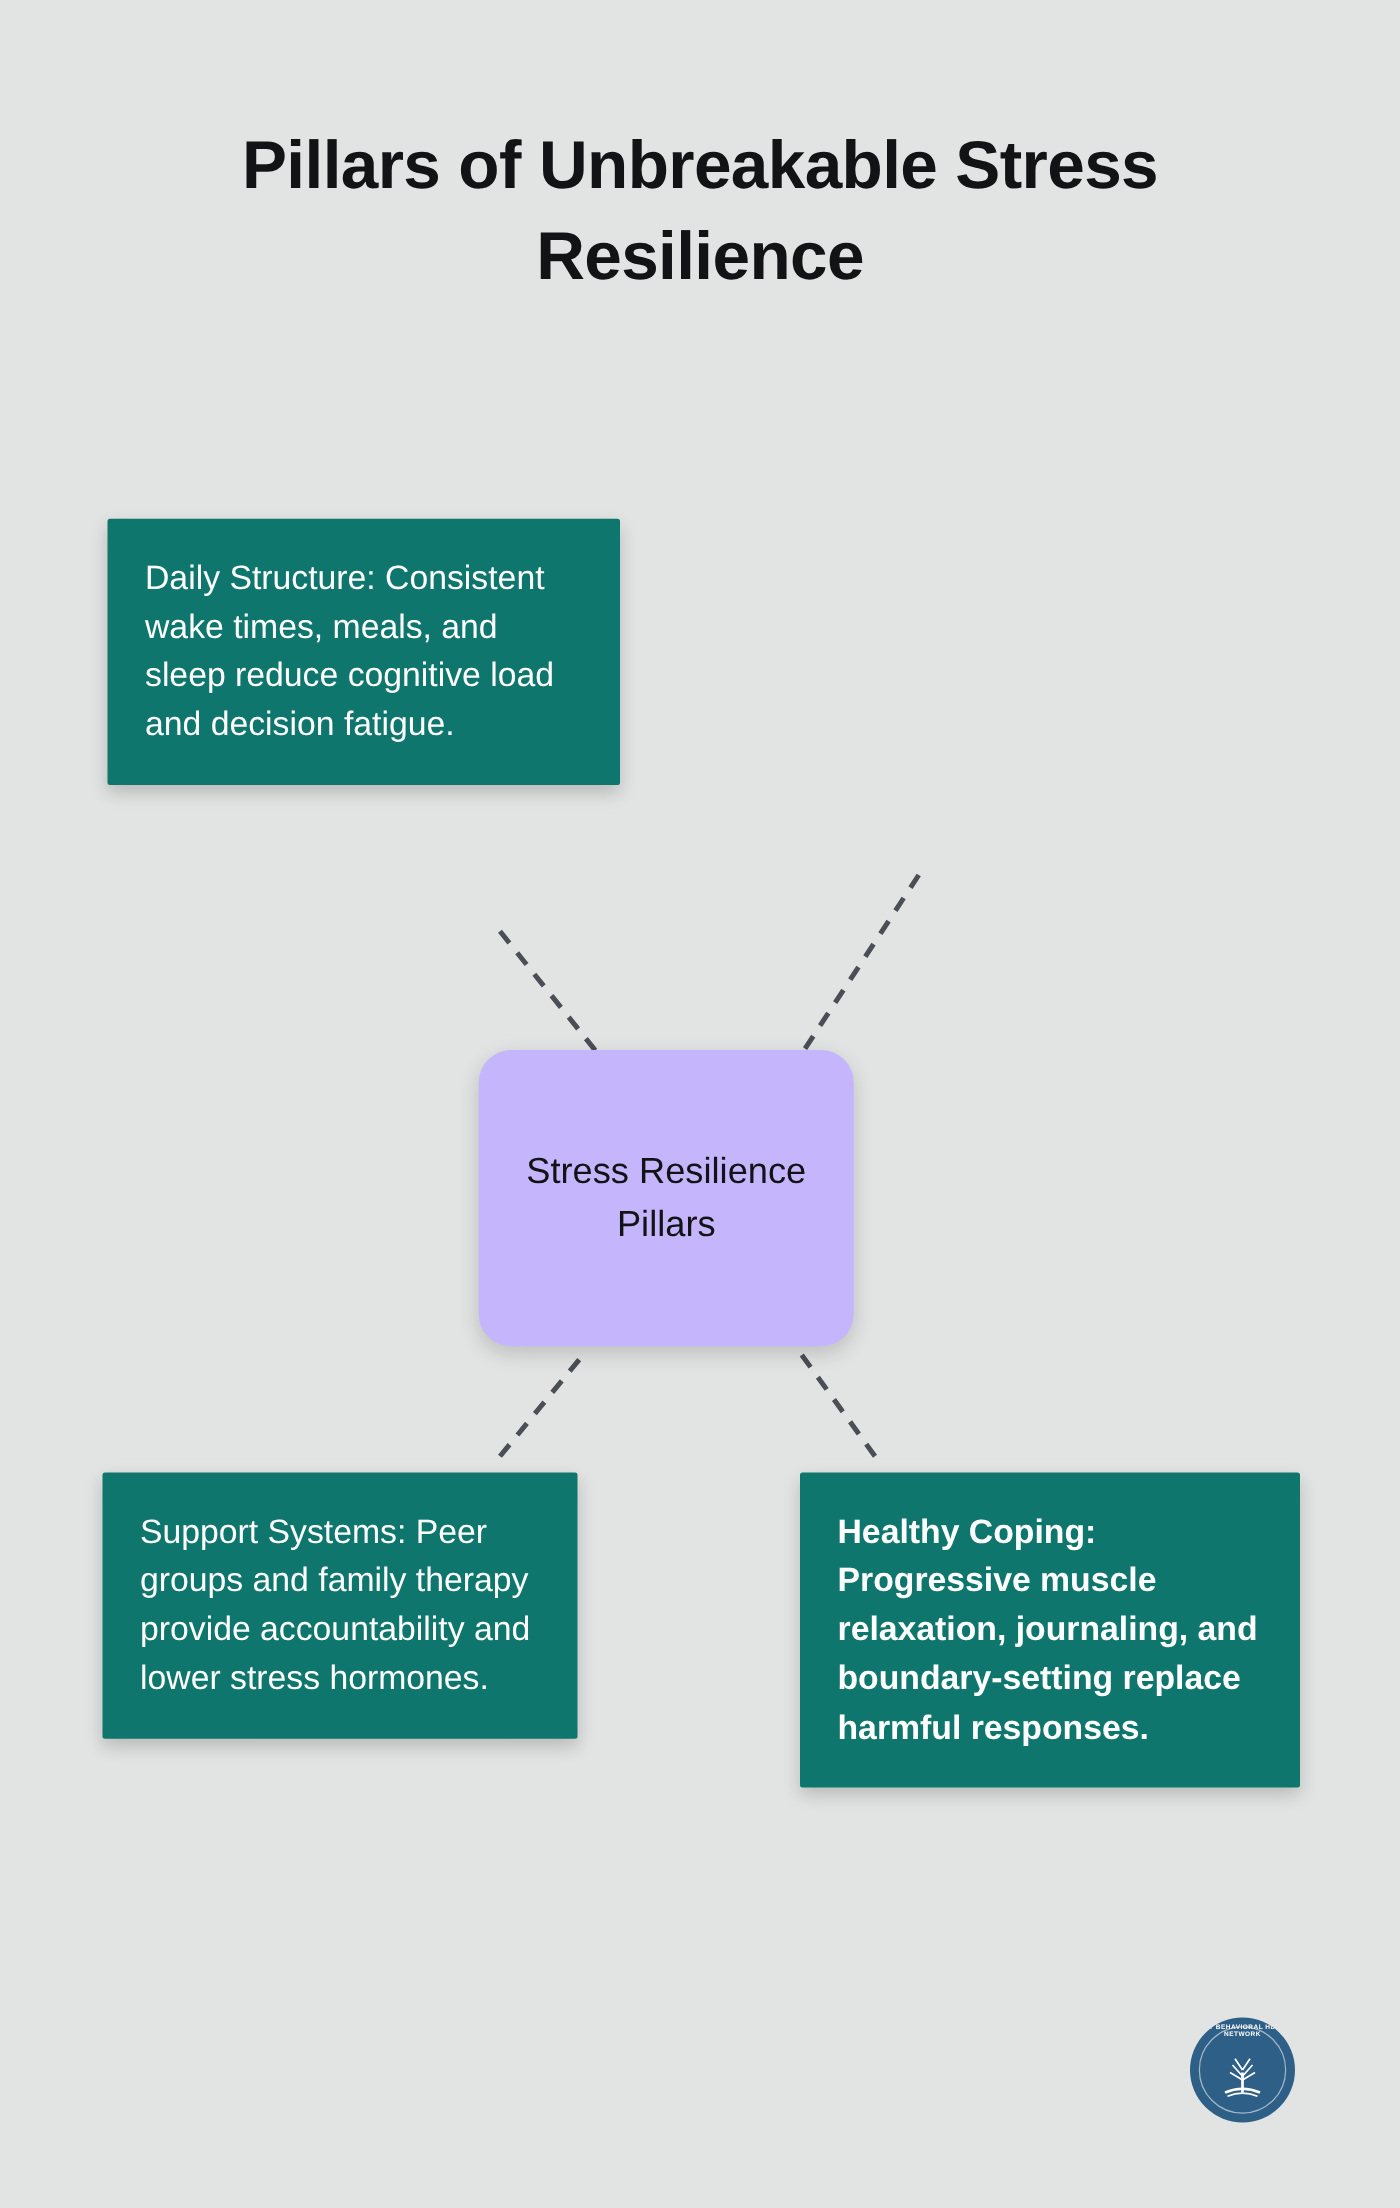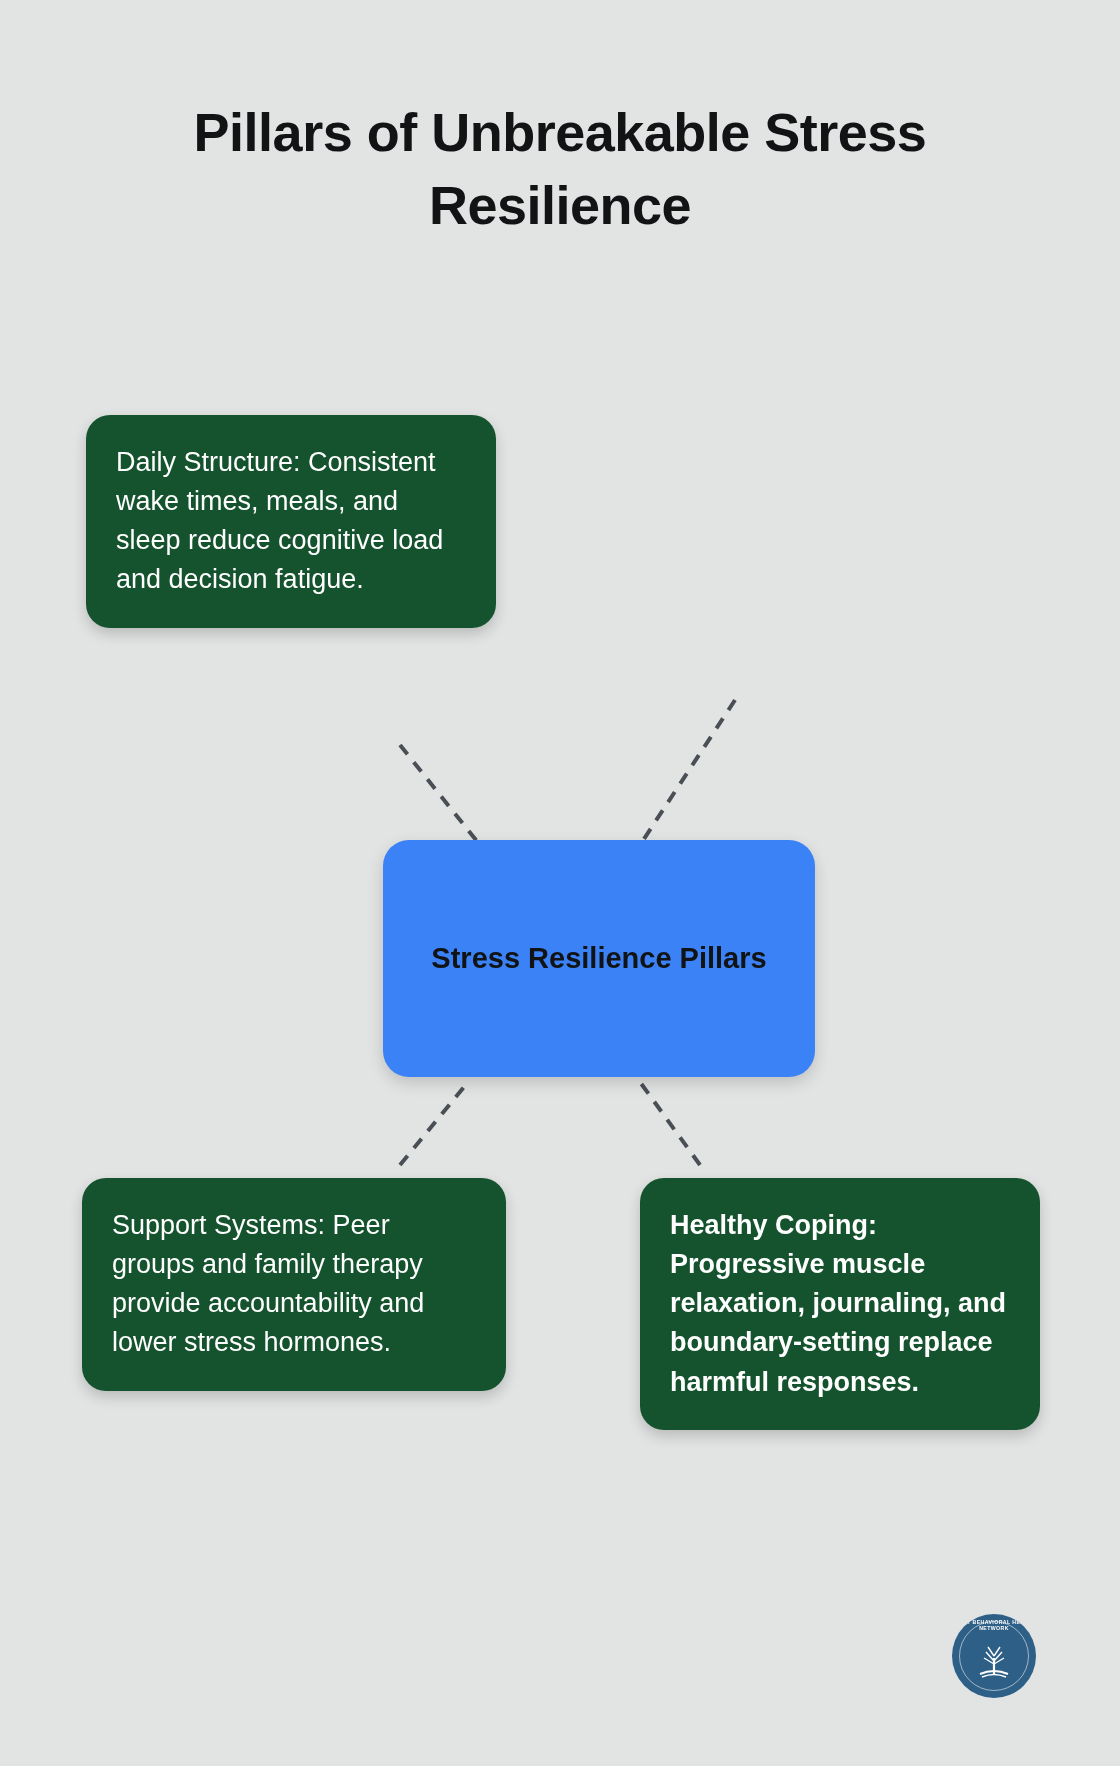--- a/index.html
+++ b/index.html
@@ -46,8 +46,8 @@
   .node {
     position: absolute;
     box-sizing: border-box;
-    border-radius: 24px;
-    background: #14532d;
+    border-radius: 2px;
+    background: #0f766e;
     color: #ffffff;
     font-size: 27px;
     line-height: 1.45;

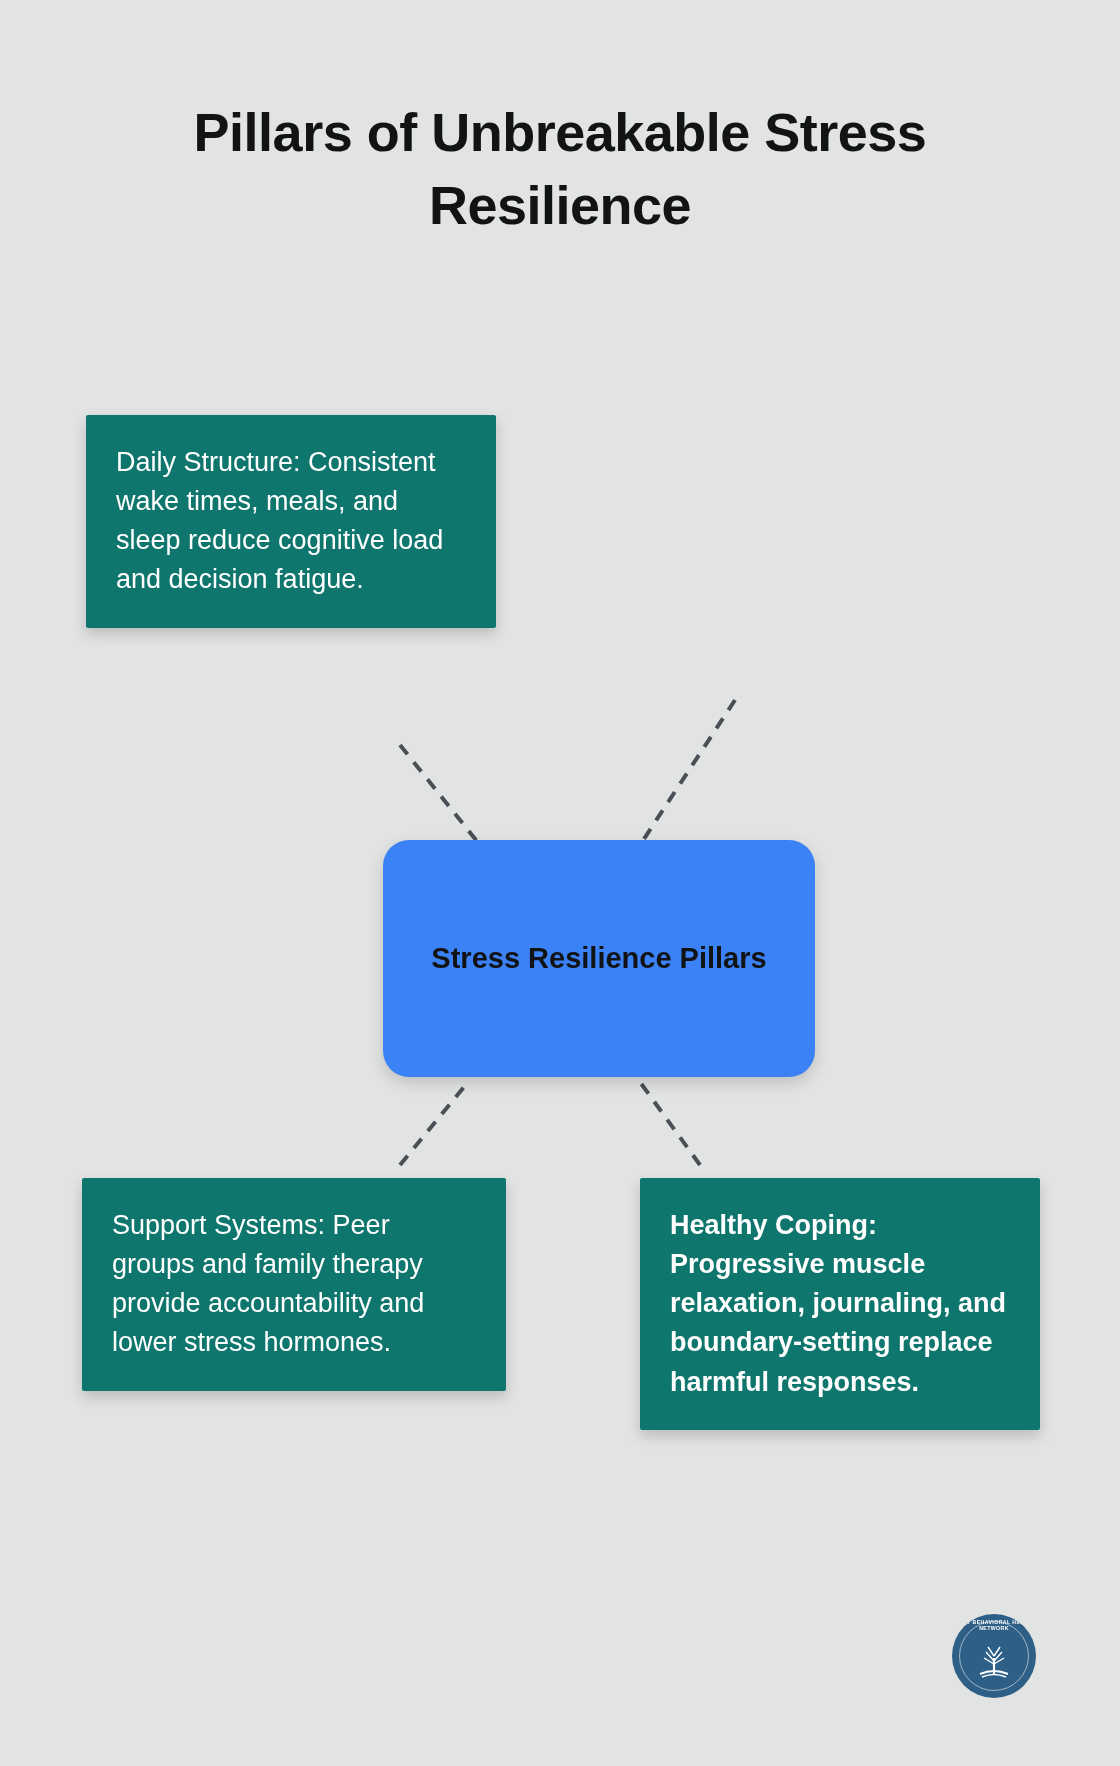--- a/index.html
+++ b/index.html
@@ -64,11 +64,11 @@
     position: absolute;
     left: 383px;
     top: 840px;
-    width: 432px;
+    width: 300px;
     height: 237px;
     box-sizing: border-box;
     border-radius: 26px;
-    background: #3b82f6;
+    background: #c4b5fd;
     box-shadow: 0 6px 16px rgba(0,0,0,0.16);
     display: flex;
     align-items: center;
@@ -76,7 +76,7 @@
     text-align: center;
     color: #111314;
     font-size: 29px;
-    font-weight: bold;
+    font-weight: normal;
     line-height: 1.45;
     padding: 0 36px;
   }

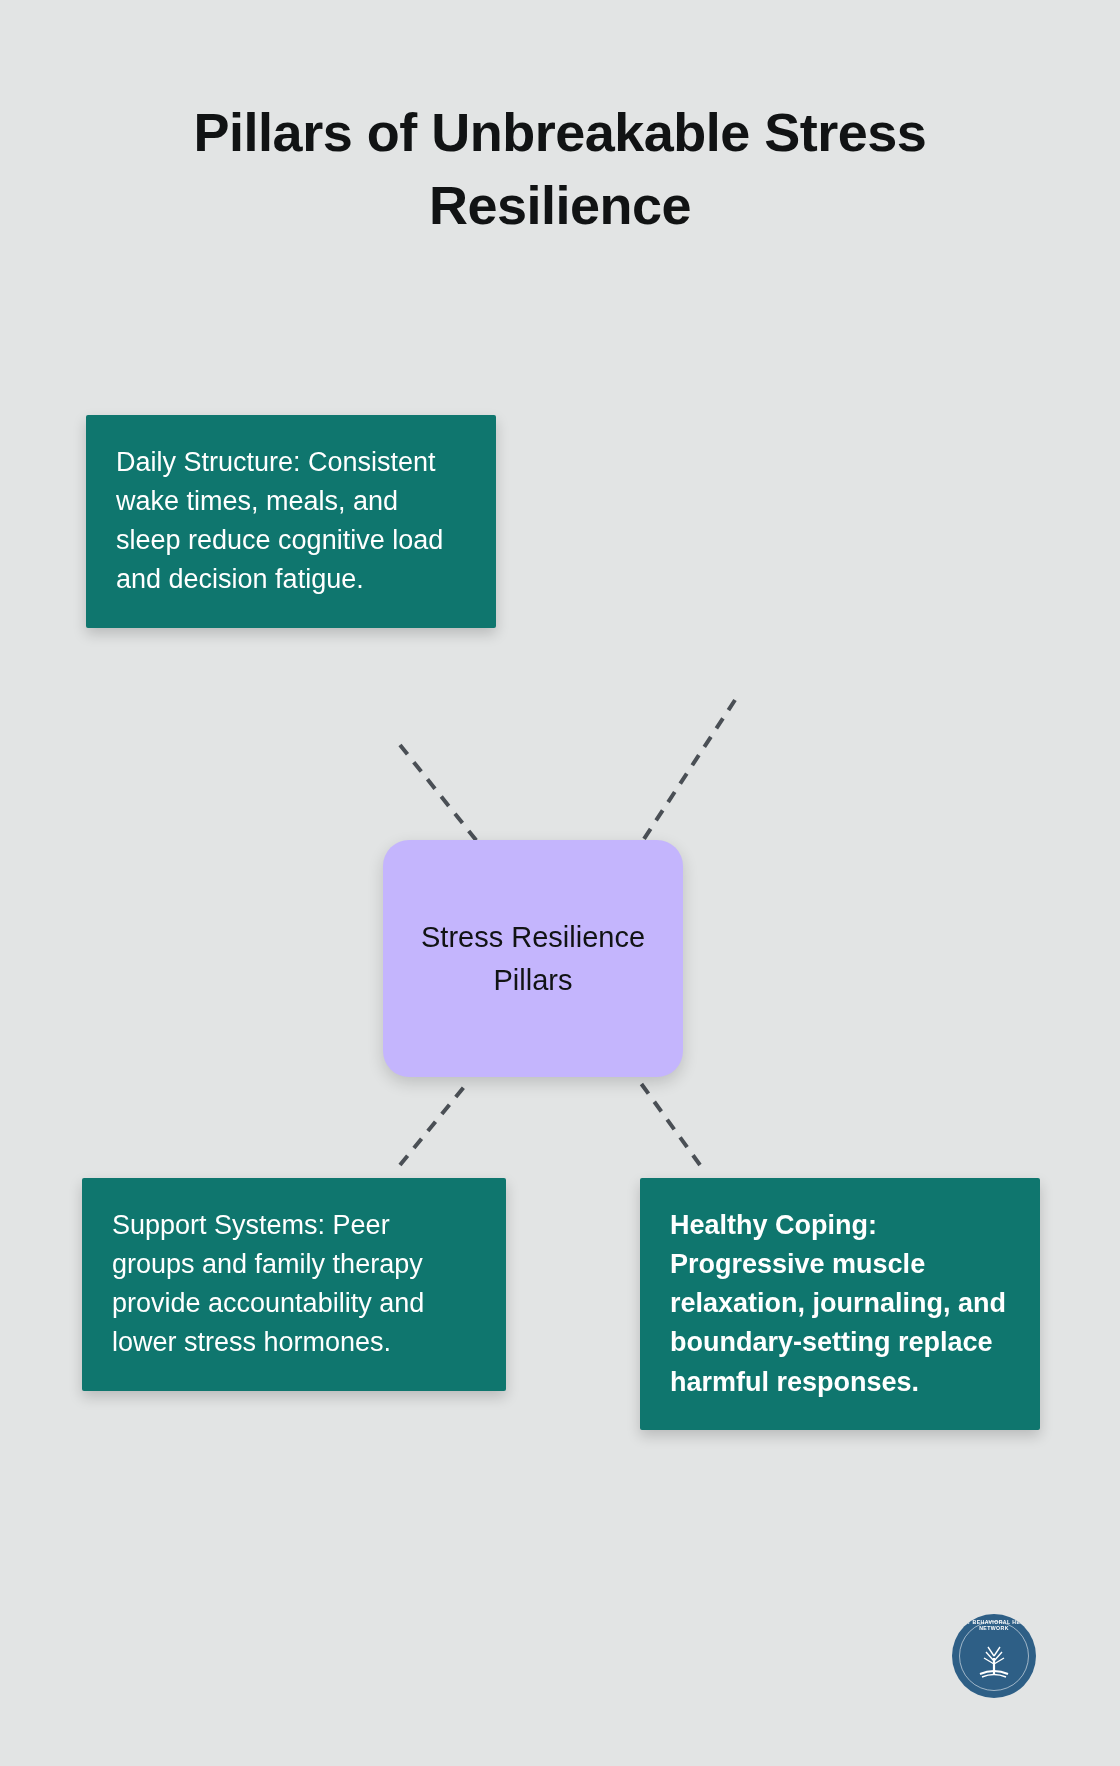--- a/index.html
+++ b/index.html
@@ -57,7 +57,7 @@
 
   .node.n1 { left: 86px;  top: 415px;  width: 410px; }
   .node.n2 { left: 640px; top: 415px;  width: 400px; }
-  .node.n3 { left: 82px;  top: 1178px; width: 424px; }
+  .node.n3 { left: 82px;  top: 1178px; width: 380px; }
   .node.n4 { left: 640px; top: 1178px; width: 400px; font-weight: bold; }
 
   .center-node {

